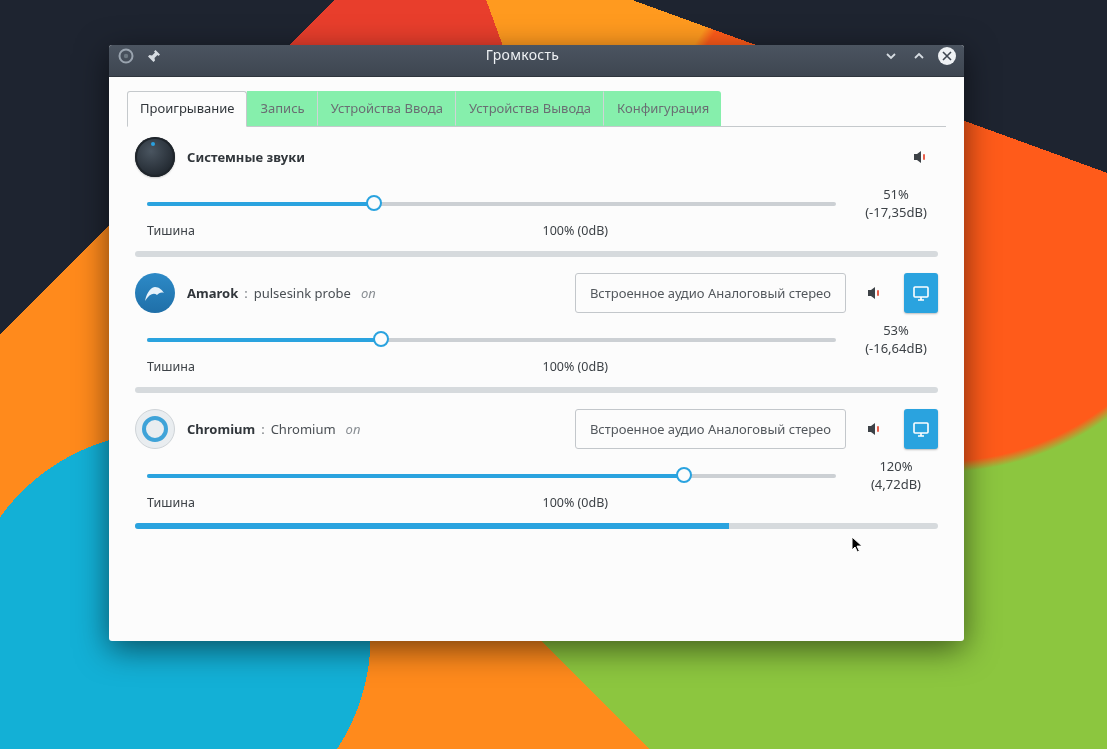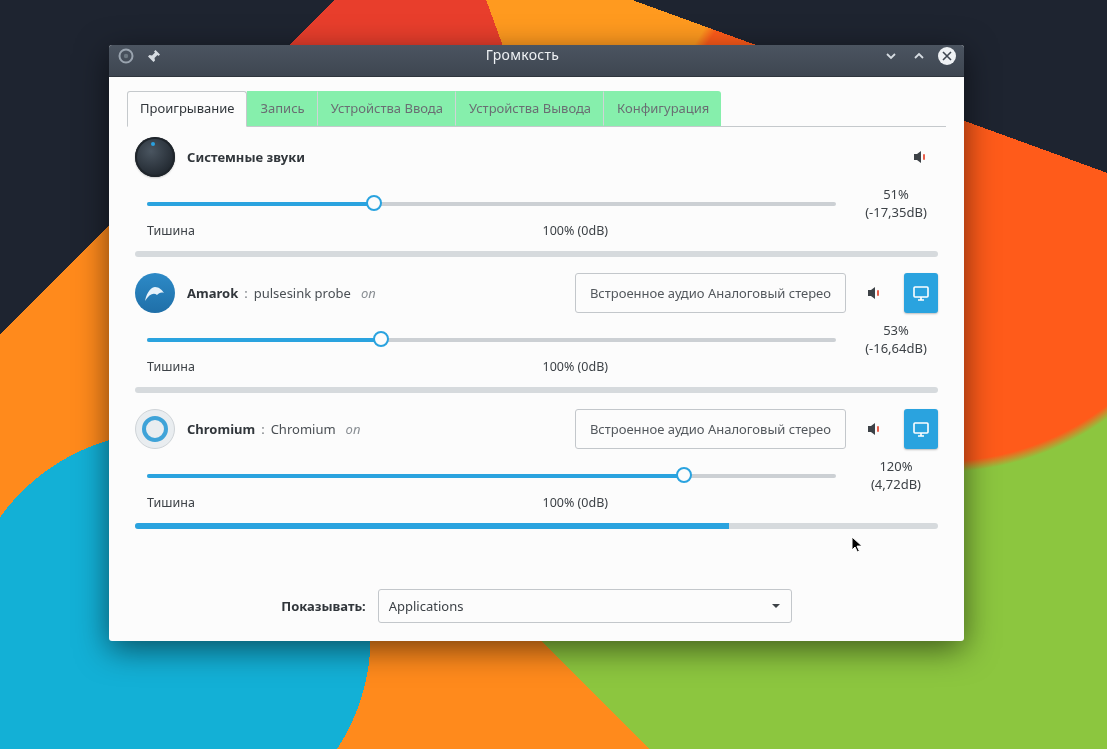--- a/index.html
+++ b/index.html
@@ -285,15 +285,6 @@
         </div>
       </div>
 
-    <div class="bottom-bar">
-      <label>Показывать:</label>
-      <div class="combo">
-        <span>Applications</span>
-        <svg width="10" height="10" viewBox="0 0 10 10">
-            <path d="M1 3l4 4 4-4" fill="#3d4247"></path>
-          </svg>
-      </div>
-    </div>
 
   </div>
 </div>

